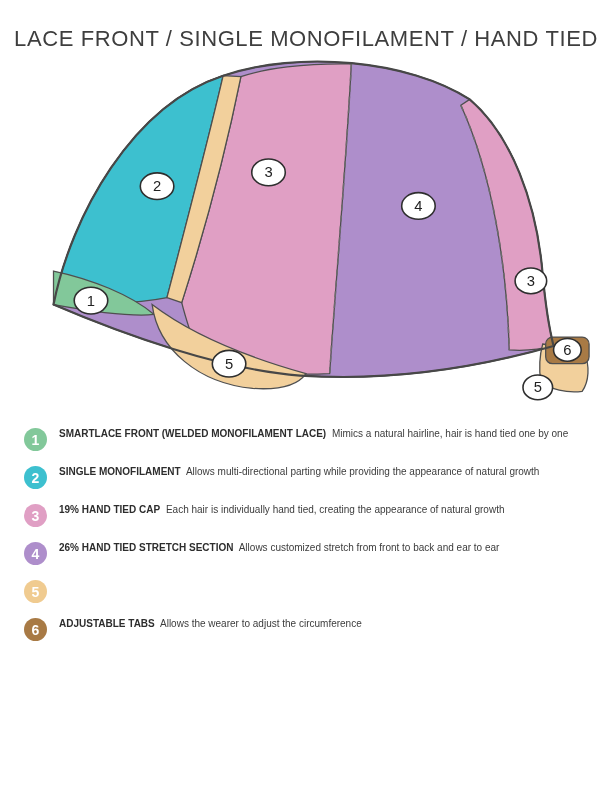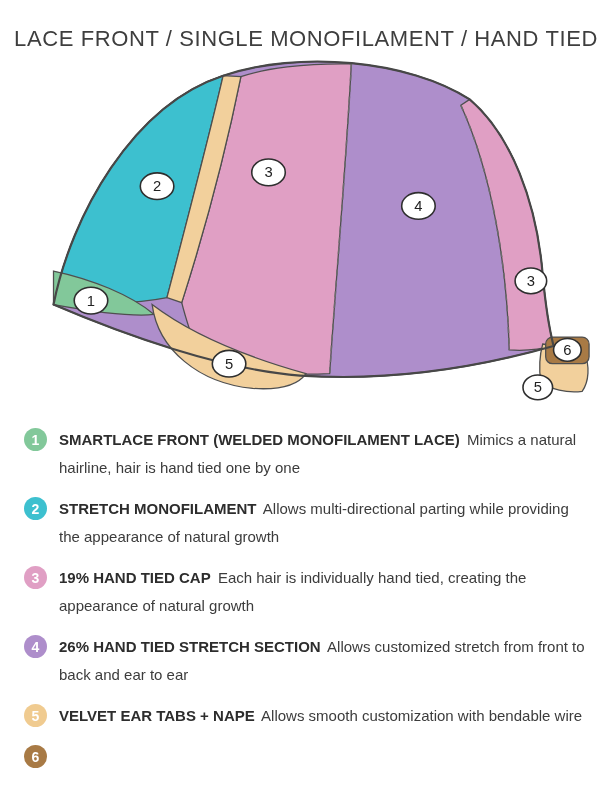--- a/index.html
+++ b/index.html
@@ -30,7 +30,7 @@
     display:flex; align-items:center; justify-content:center;
     margin-right:12px; margin-top:2px;
   }
-  .ltext { font-size:15px; color:#3c3c3c; line-height:28px; max-width:530px; }
+  .ltext { font-size:10px; color:#3c3c3c; line-height:16px; max-width:530px; }
   .ltitle { font-weight:bold; color:#2d2d2d; margin-right:3px; }
 </style>
 </head>

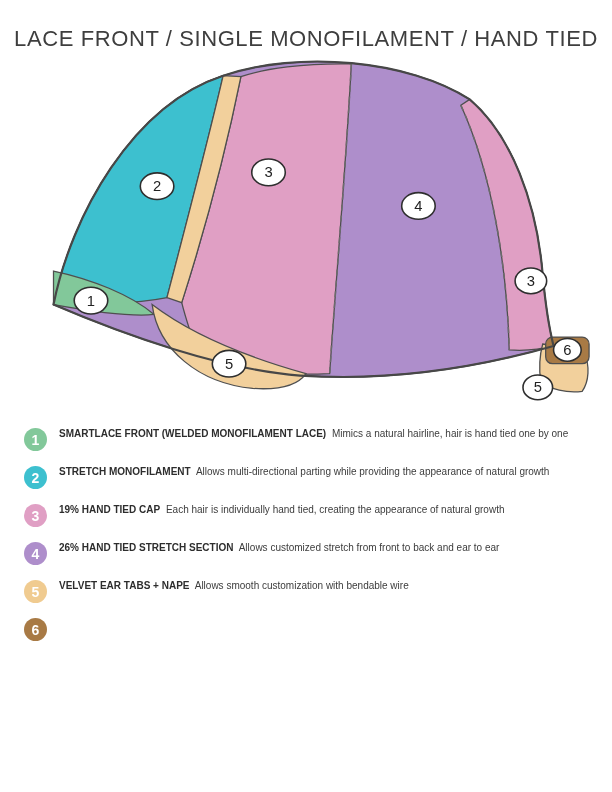--- a/index.html
+++ b/index.html
@@ -114,7 +114,7 @@
     <div class="legend-item">
       <div class="badge" style="background-color: rgb(61, 192, 207);">2</div>
       <div class="ltext">
-        <span class="ltitle">STRETCH MONOFILAMENT</span>
+        <span class="ltitle">SINGLE MONOFILAMENT</span>
         <span>Allows multi-directional parting while providing the appearance of natural growth</span>
       </div>
     </div>

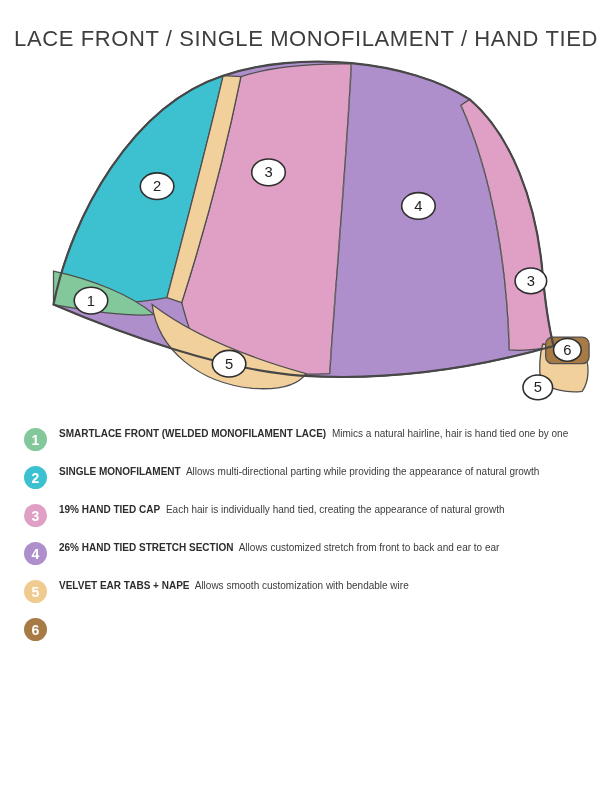--- a/index.html
+++ b/index.html
@@ -137,10 +137,6 @@
 
     <div class="legend-item">
       <div class="badge" style="background-color: rgb(240, 203, 144);">5</div>
-      <div class="ltext">
-        <span class="ltitle">VELVET EAR TABS + NAPE</span>
-        <span>Allows smooth customization with bendable wire</span>
-      </div>
     </div>
 
     <div class="legend-item">

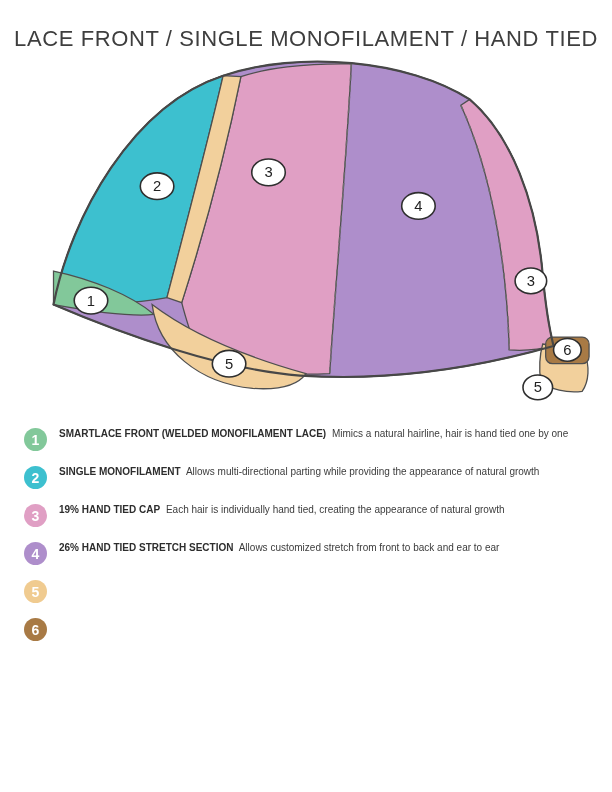--- a/index.html
+++ b/index.html
@@ -141,6 +141,10 @@
 
     <div class="legend-item">
       <div class="badge" style="background-color: rgb(168, 122, 69);">6</div>
+      <div class="ltext">
+        <span class="ltitle">ADJUSTABLE TABS</span>
+        <span>Allows the wearer to adjust the circumference</span>
+      </div>
     </div>
 
   </div>

